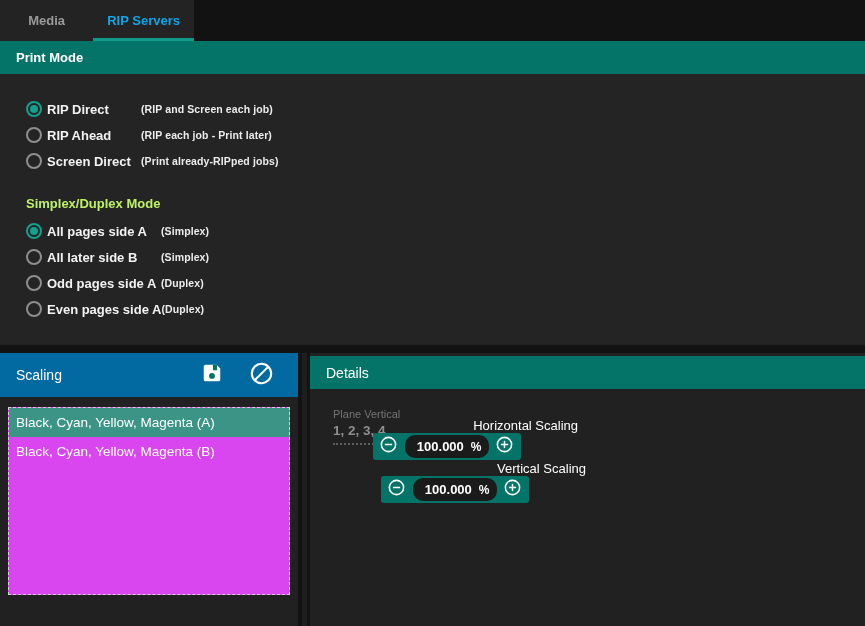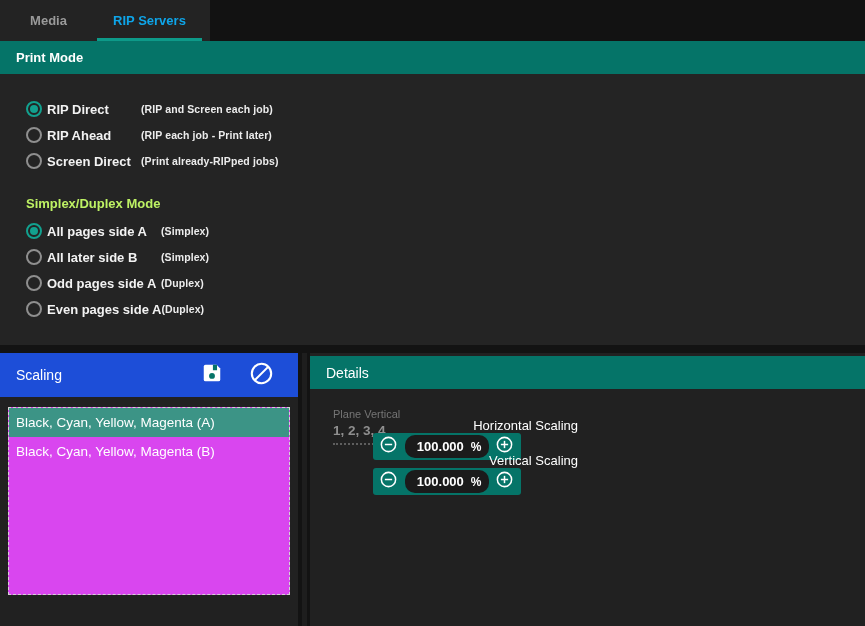--- a/index.html
+++ b/index.html
@@ -11,7 +11,7 @@
   }
   
   .tabbar { height:41px; background:#121212; display:flex; }
-  .tabs { width:210px; height:41px; background:#232323; display:flex; }
+  .tabs { width:194px; height:41px; background:#232323; display:flex; }
   .tab { display:flex; align-items:center; justify-content:center;
          font-size:13px; font-weight:700; color:#9a9a9a; position:relative; cursor:pointer; }
   .tab.t-media { width:97px; }

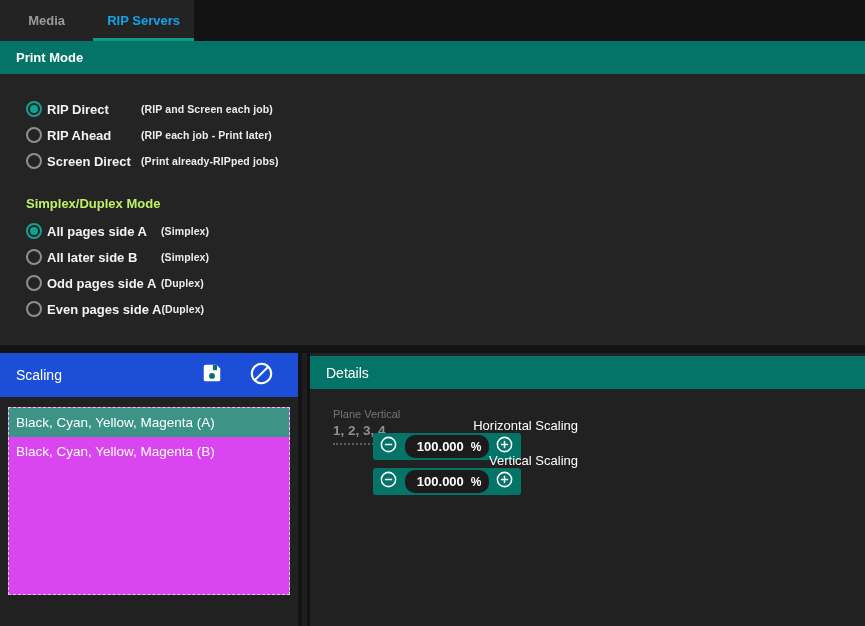--- a/index.html
+++ b/index.html
@@ -39,7 +39,7 @@
   .bottom { display:flex; height:273px; }
   
   .panel-scaling { width:298px; background:#212121; position:relative; }
-  .scaling-header { height:44px; background:#1d4ed8; display:flex; align-items:center; padding:0 24px 0 16px; }
+  .scaling-header { height:44px; background:#0369a1; display:flex; align-items:center; padding:0 24px 0 16px; }
   .panel-title { color:#fff; font-size:14px; font-weight:400; }
   .icon-btn { display:flex; align-items:center; justify-content:center; cursor:pointer; }
   .icon-save { margin-left:auto; }

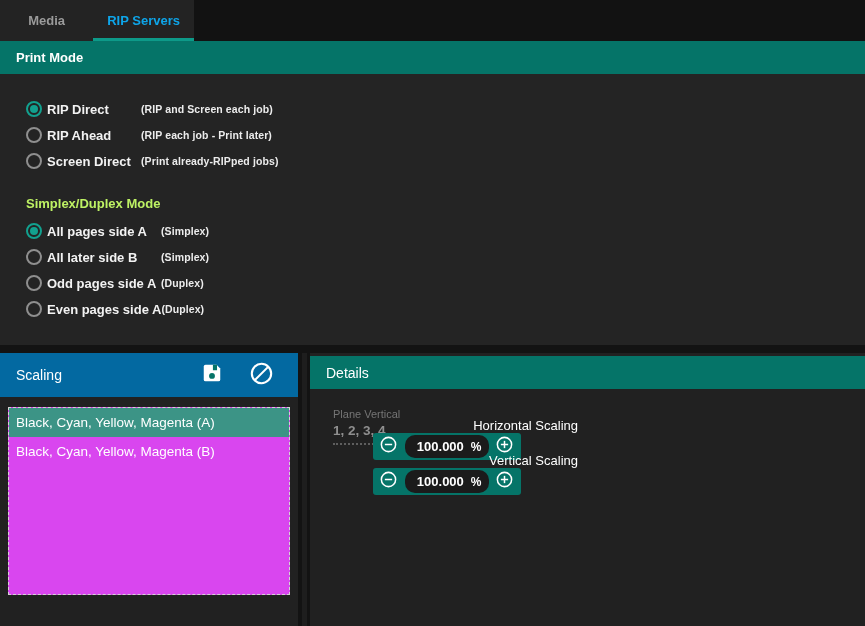--- a/index.html
+++ b/index.html
@@ -61,7 +61,7 @@
                  border-bottom:2px dotted #5e5e5e; }
   .frow { position:absolute; left:0; height:27px; display:flex; align-items:center;flex-direction:column; }
   .frow-1 { top:65px; }
-  .frow-2 { top:100px; }
+  .frow-2 { top:108px;margin-left:8px; }
   .frow-label { width:268px; text-align:right; font-size:13px; color:#ffffff; }
   .stepper { margin-left:5px; width:148px; height:27px; background:#057468; border-radius:3px;
              display:flex; align-items:center; }

